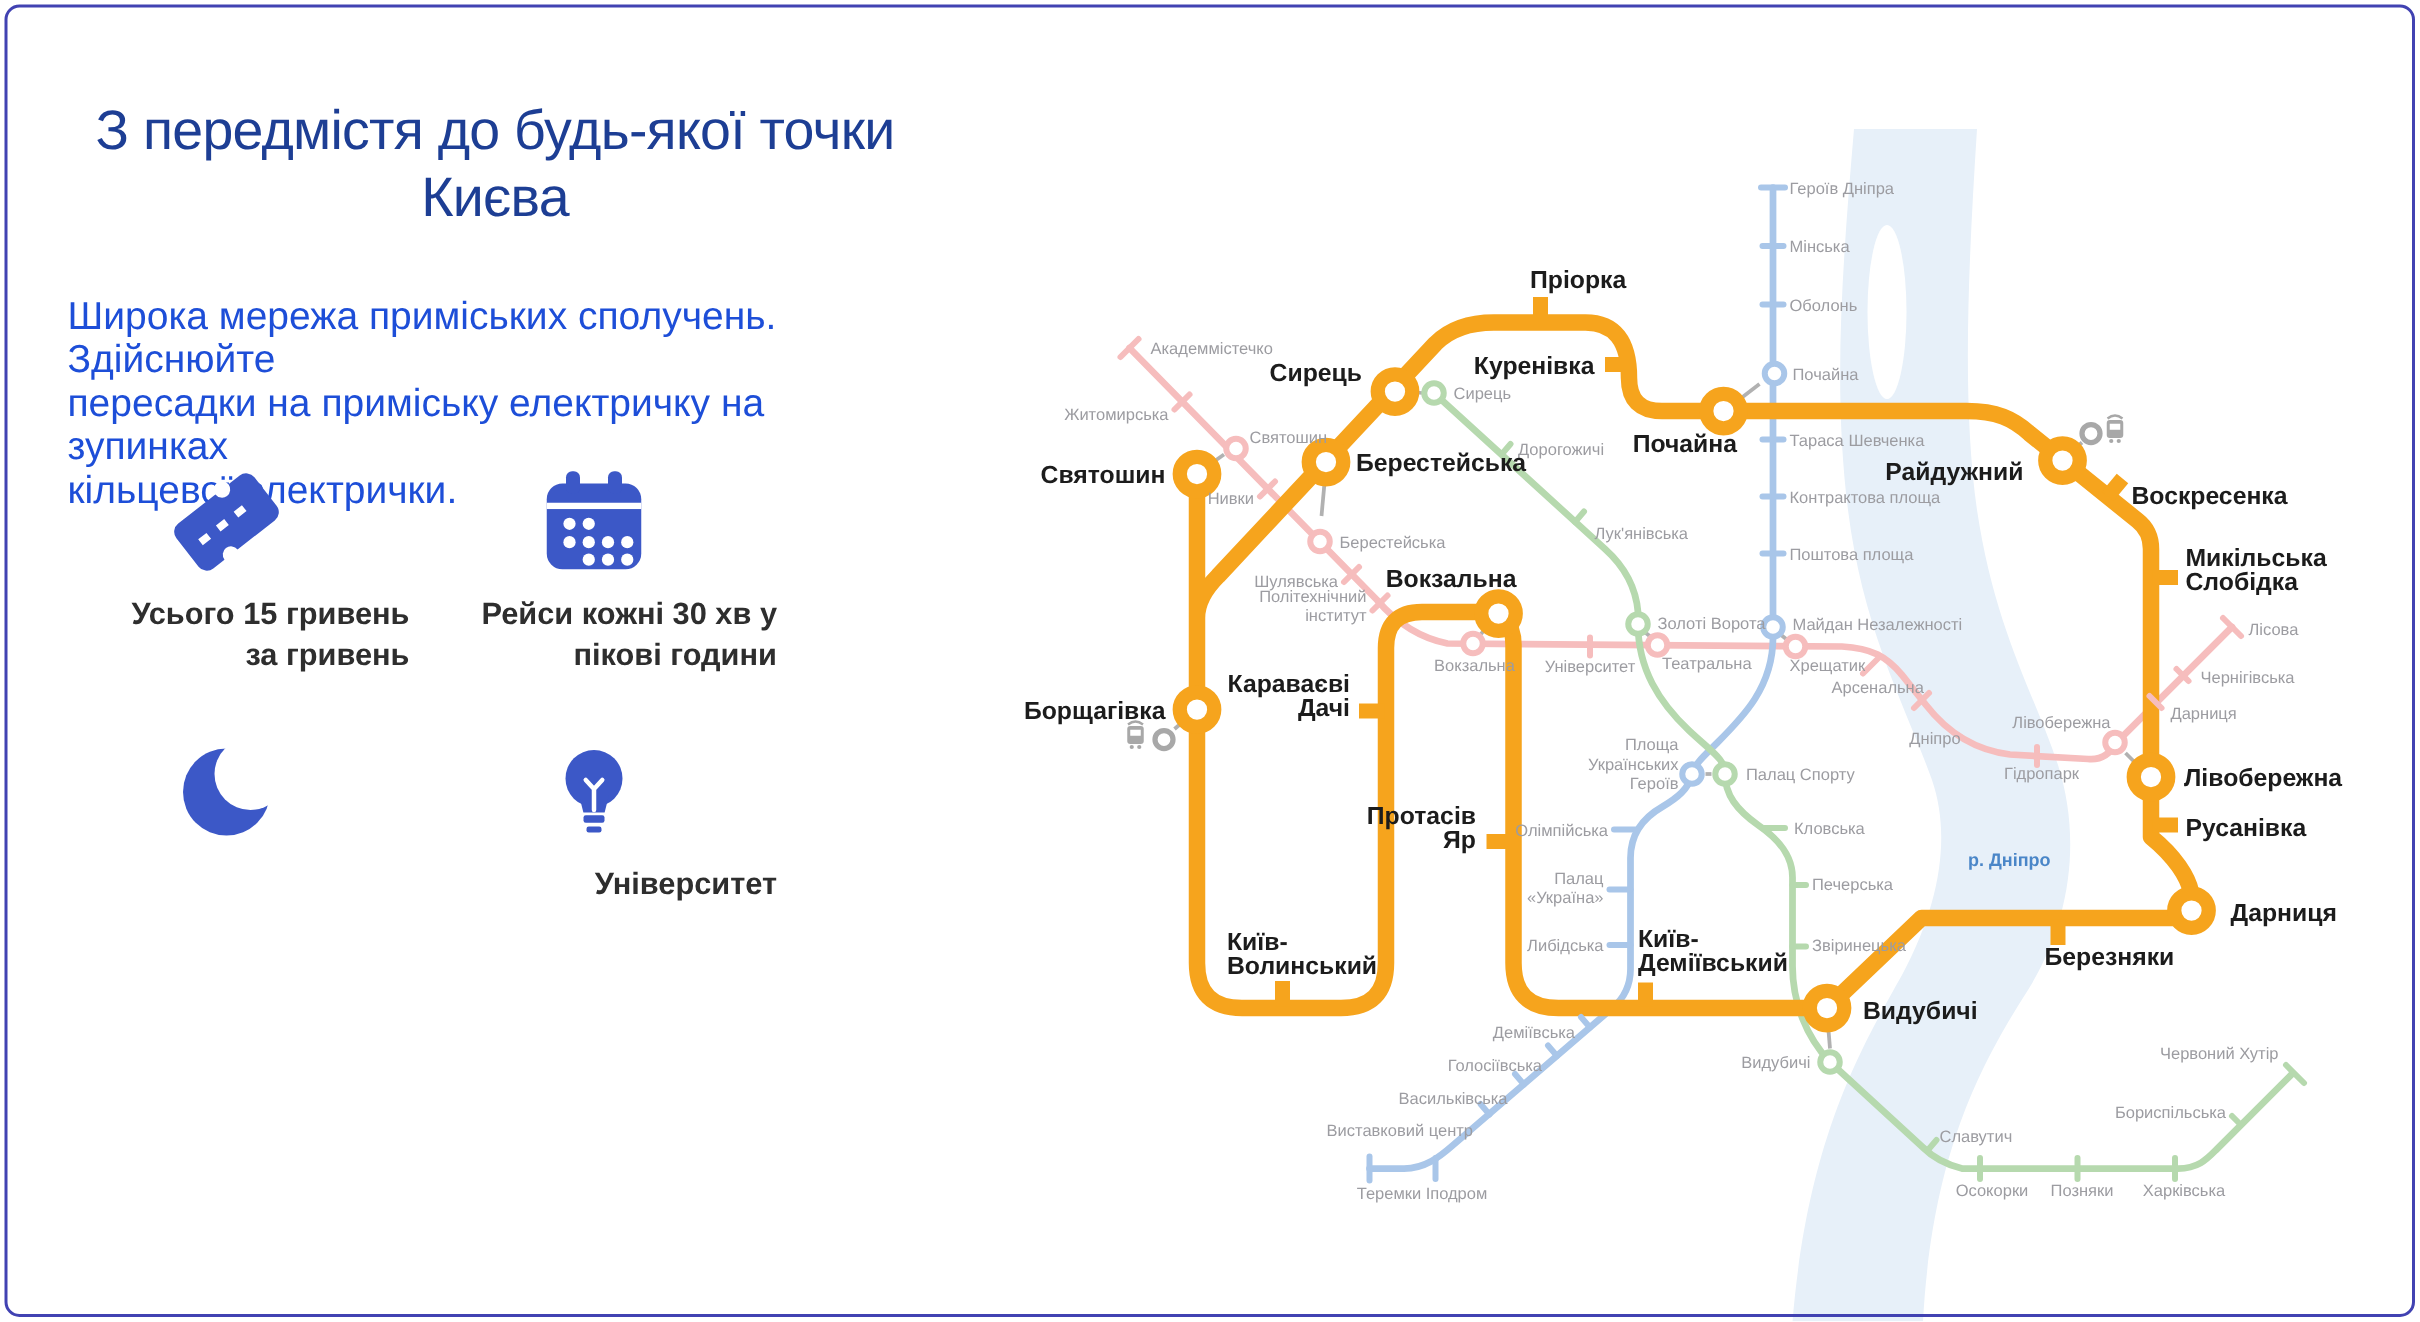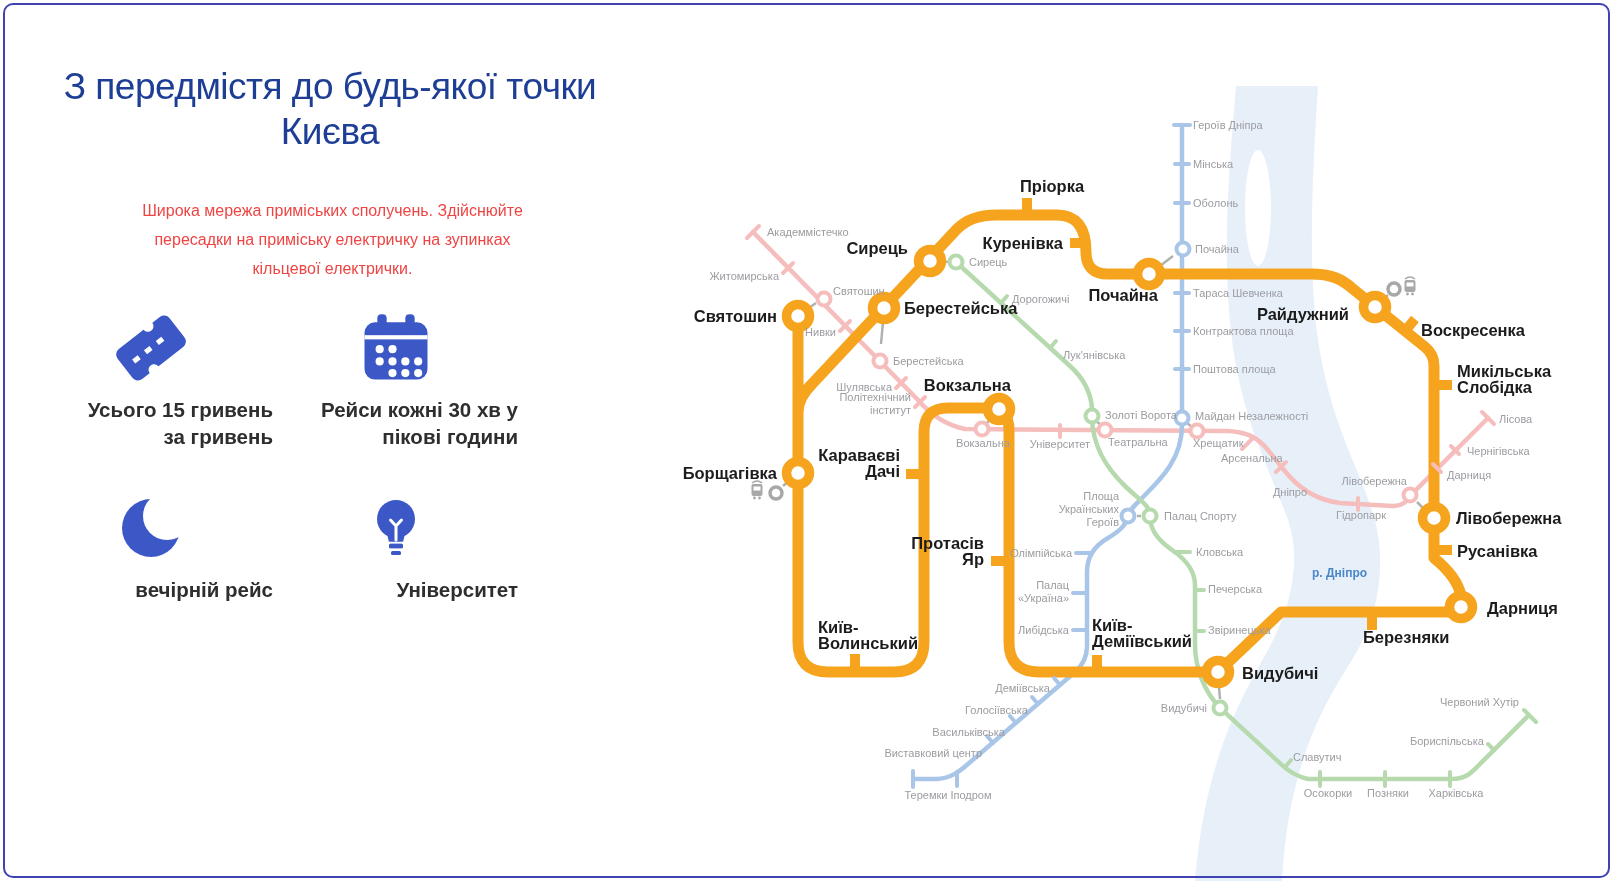--- a/index.html
+++ b/index.html
@@ -10,8 +10,8 @@
   .panel{position:absolute;left:0;top:0;width:650px;}
   .title{position:absolute;left:35px;top:64px;width:590px;text-align:center;
          font-size:37px;line-height:45px;font-weight:400;color:#1d3e94;letter-spacing:-.5px;}
-  .desc{position:absolute;left:45px;top:196px;width:575px;font-size:16px;line-height:29px;
-        color:#ef4444;text-align:center;}
+  .desc{position:absolute;left:45px;top:196px;width:575px;font-size:26px;line-height:29px;
+        color:#1d4ed8;}
   .desc span{display:block;}
   .features{position:absolute;left:28px;top:300px;width:490px;display:grid;
             grid-template-columns:245px 245px;row-gap:30px;}

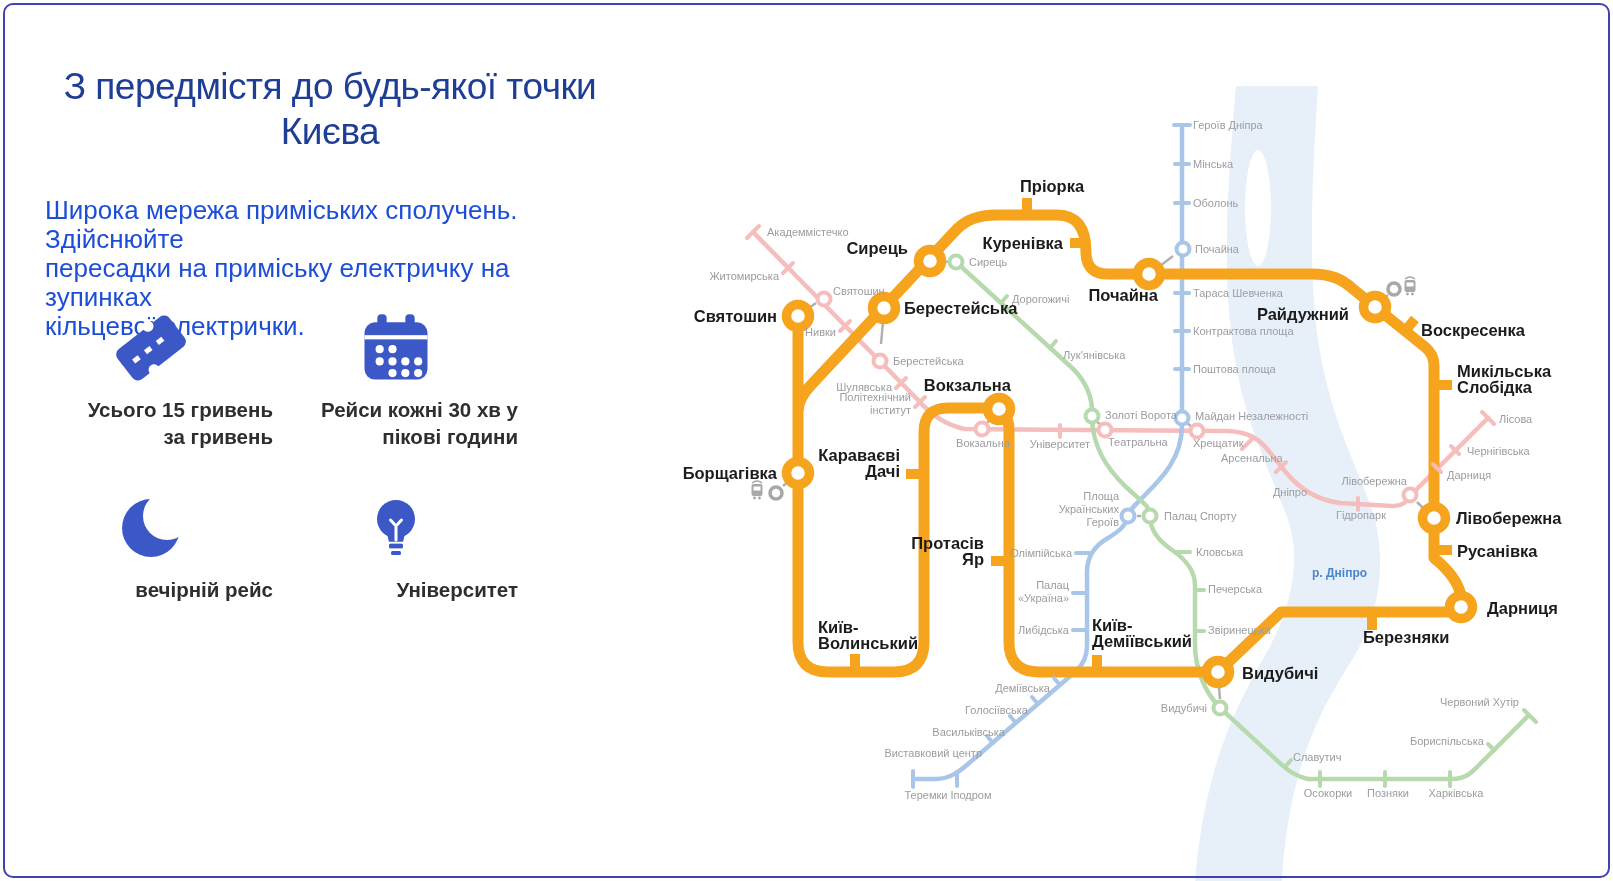--- a/index.html
+++ b/index.html
@@ -274,7 +274,6 @@
           </svg>
         </div>
         <div class="cap">
-          <span>вечірній рейс</span>
         </div>
       </div>
 

